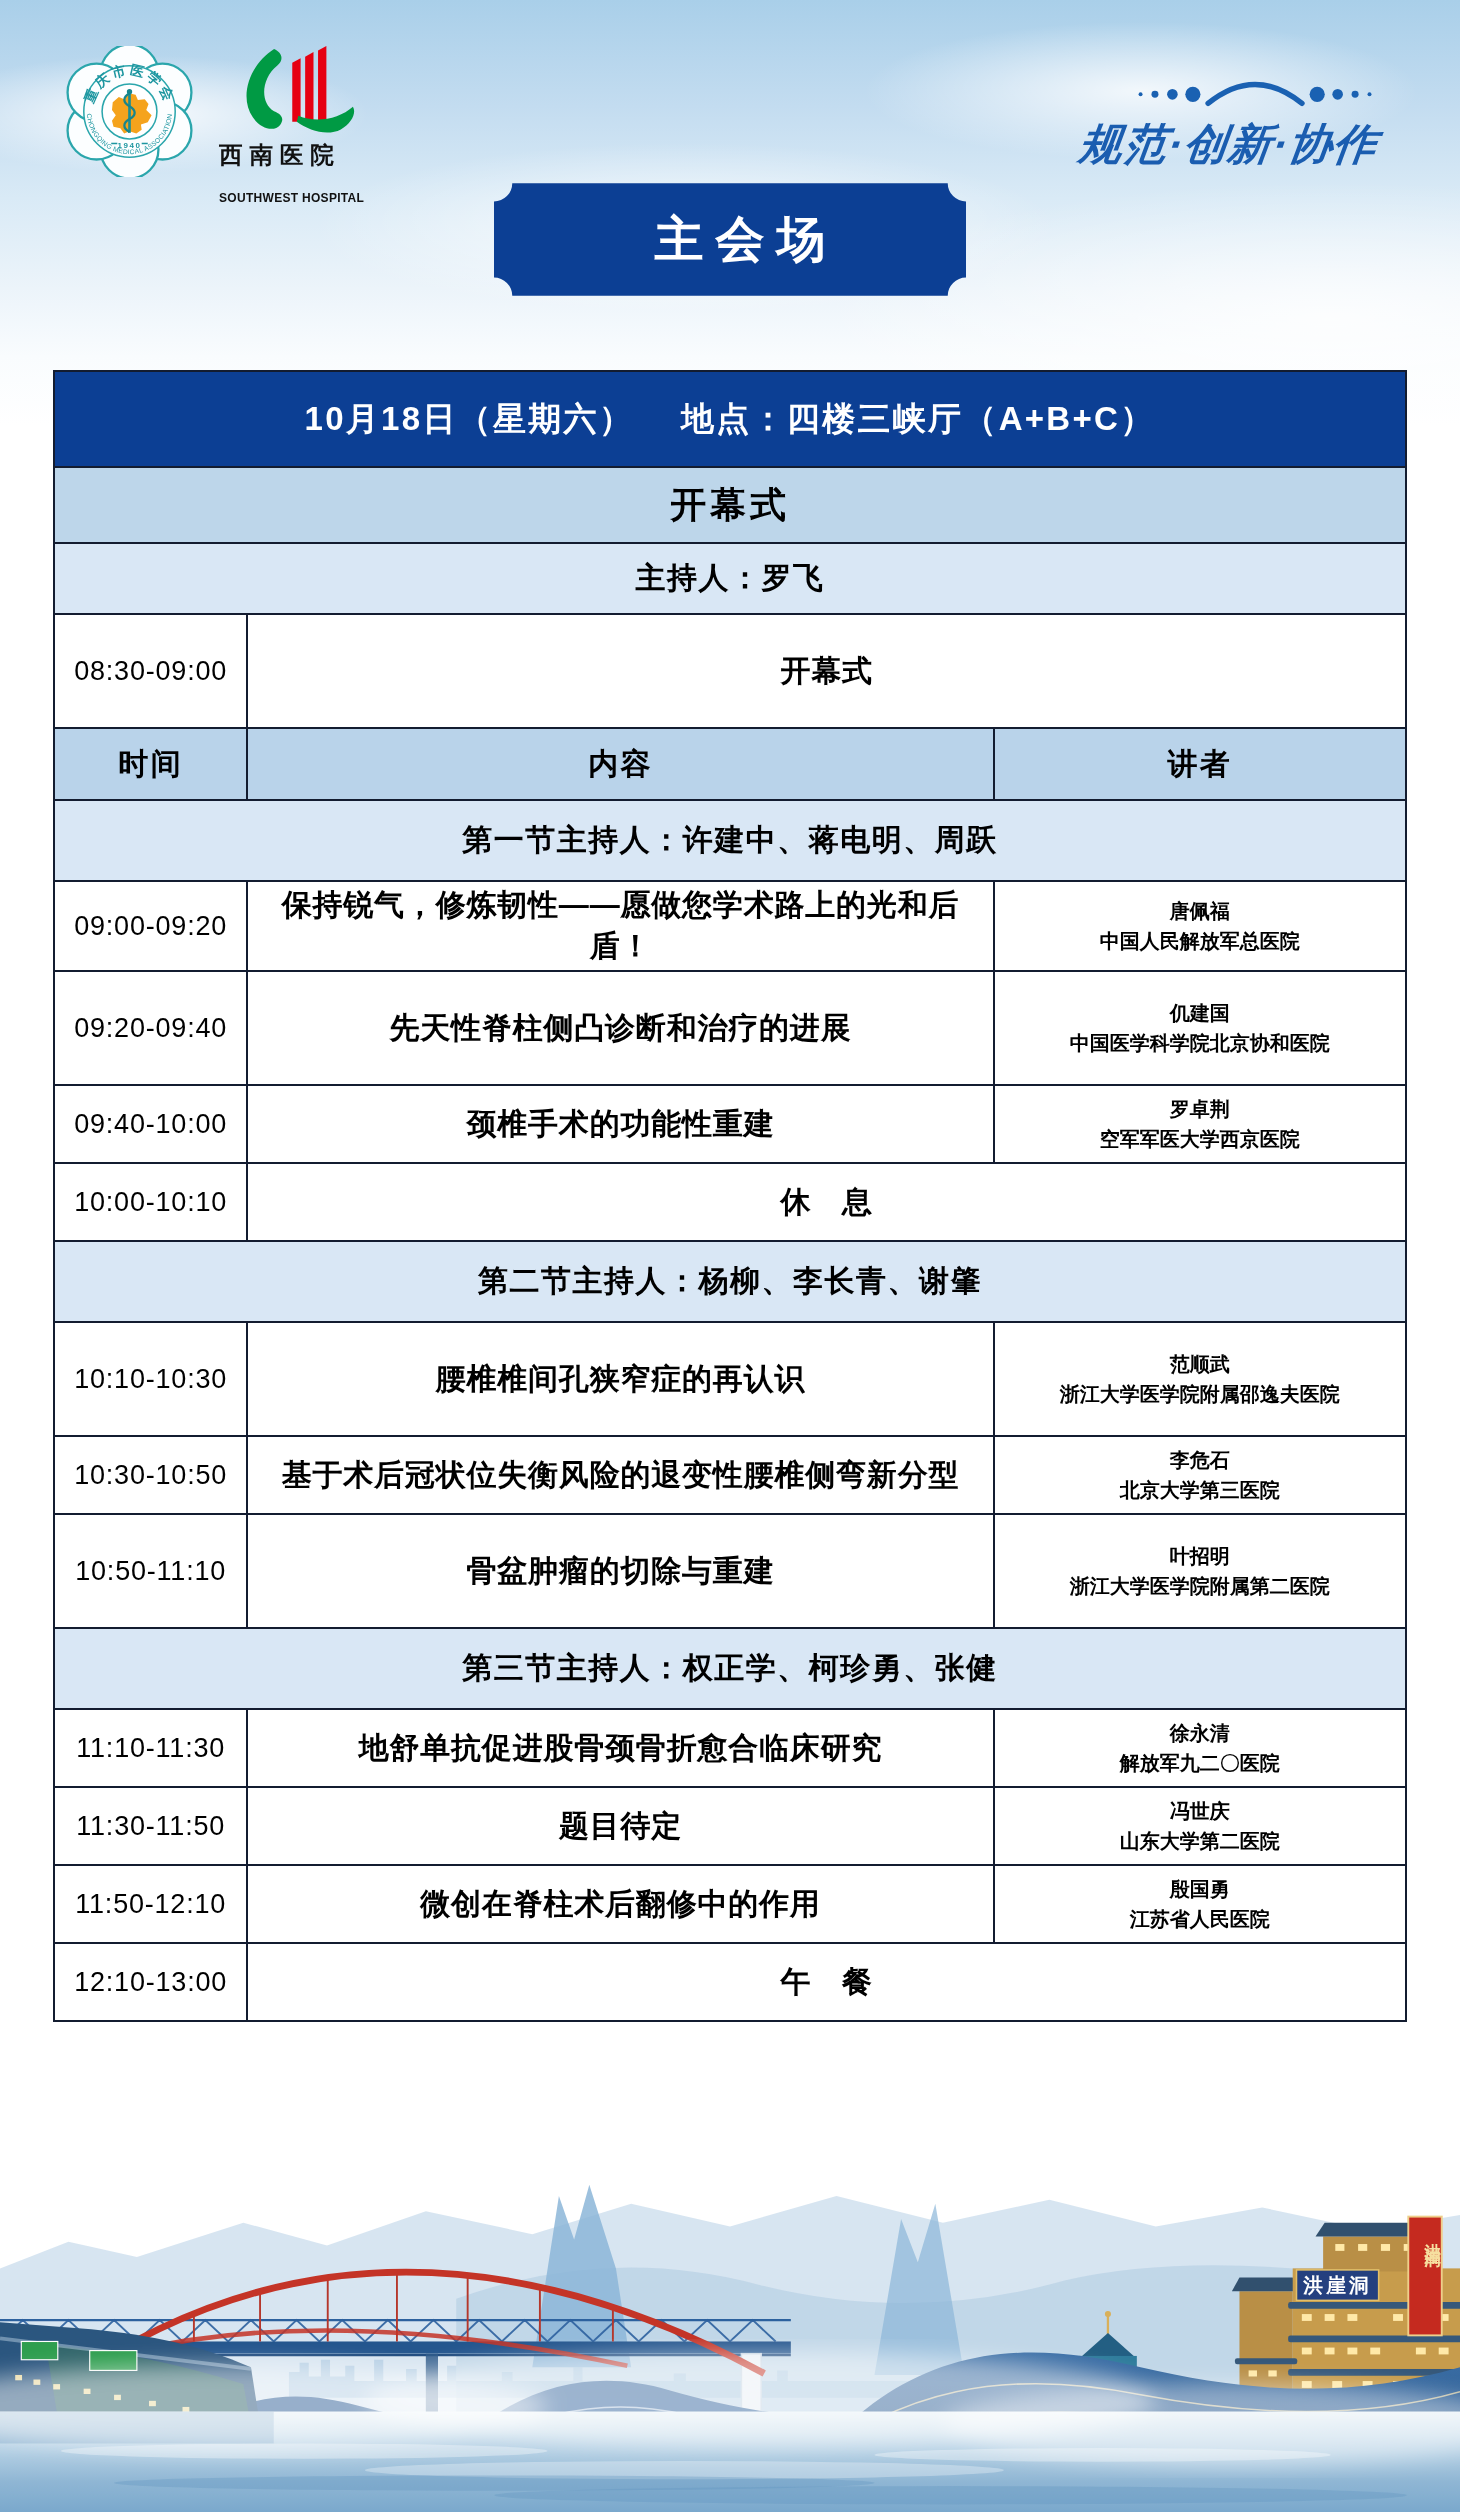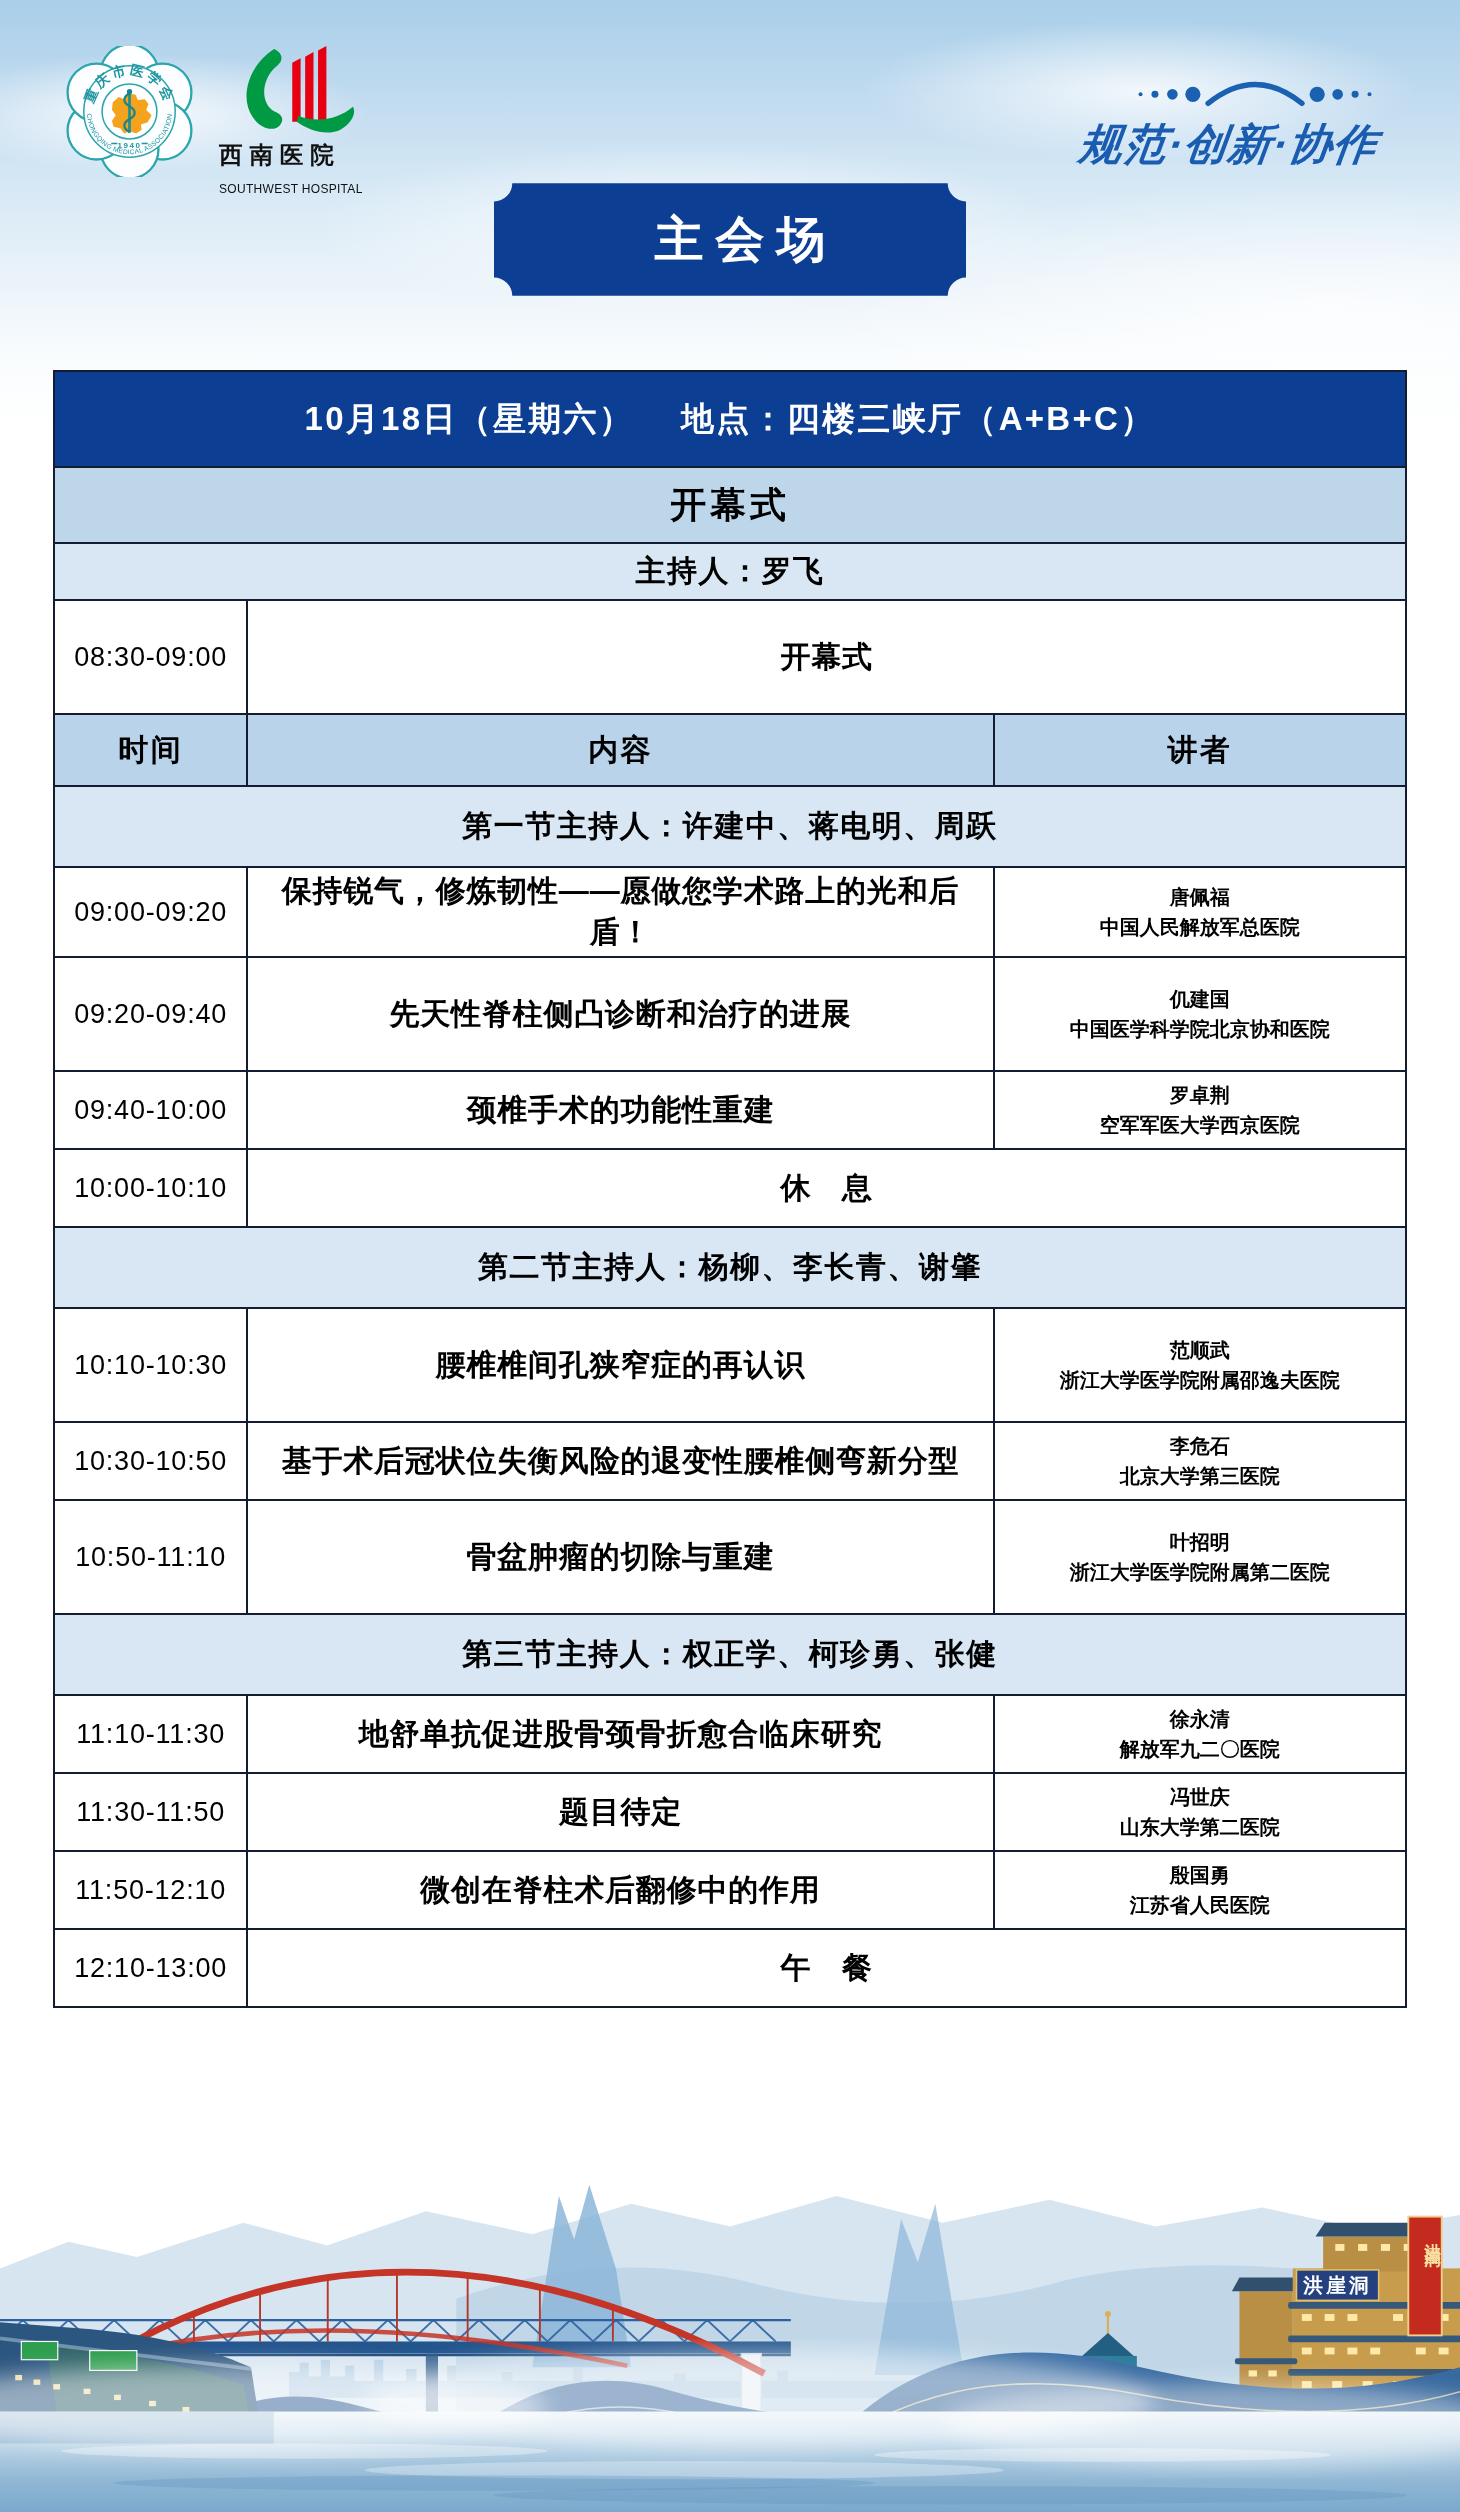--- a/index.html
+++ b/index.html
@@ -20,7 +20,7 @@
   .logo-cqma{ position:absolute; left:64px; top:46px; width:131px; height:131px; }
   .logo-swh{ position:absolute; left:219px; top:43px; width:145px; }
   .logo-swh .cn{ font-size:23.6px; font-weight:800; color:#111; letter-spacing:6.8px; margin-top:1.5px; white-space:nowrap; }
-  .logo-swh .en{ font-size:12px; font-weight:400; color:#111; letter-spacing:0.3px; margin-top:11px; white-space:nowrap; }
+  .logo-swh .en{ font-size:12px; font-weight:700; color:#111; letter-spacing:0.3px; margin-top:20px; white-space:nowrap; }
 
   .slogan{ position:absolute; right:49px; top:64px; width:365px; text-align:center; }
   .slogan-text{

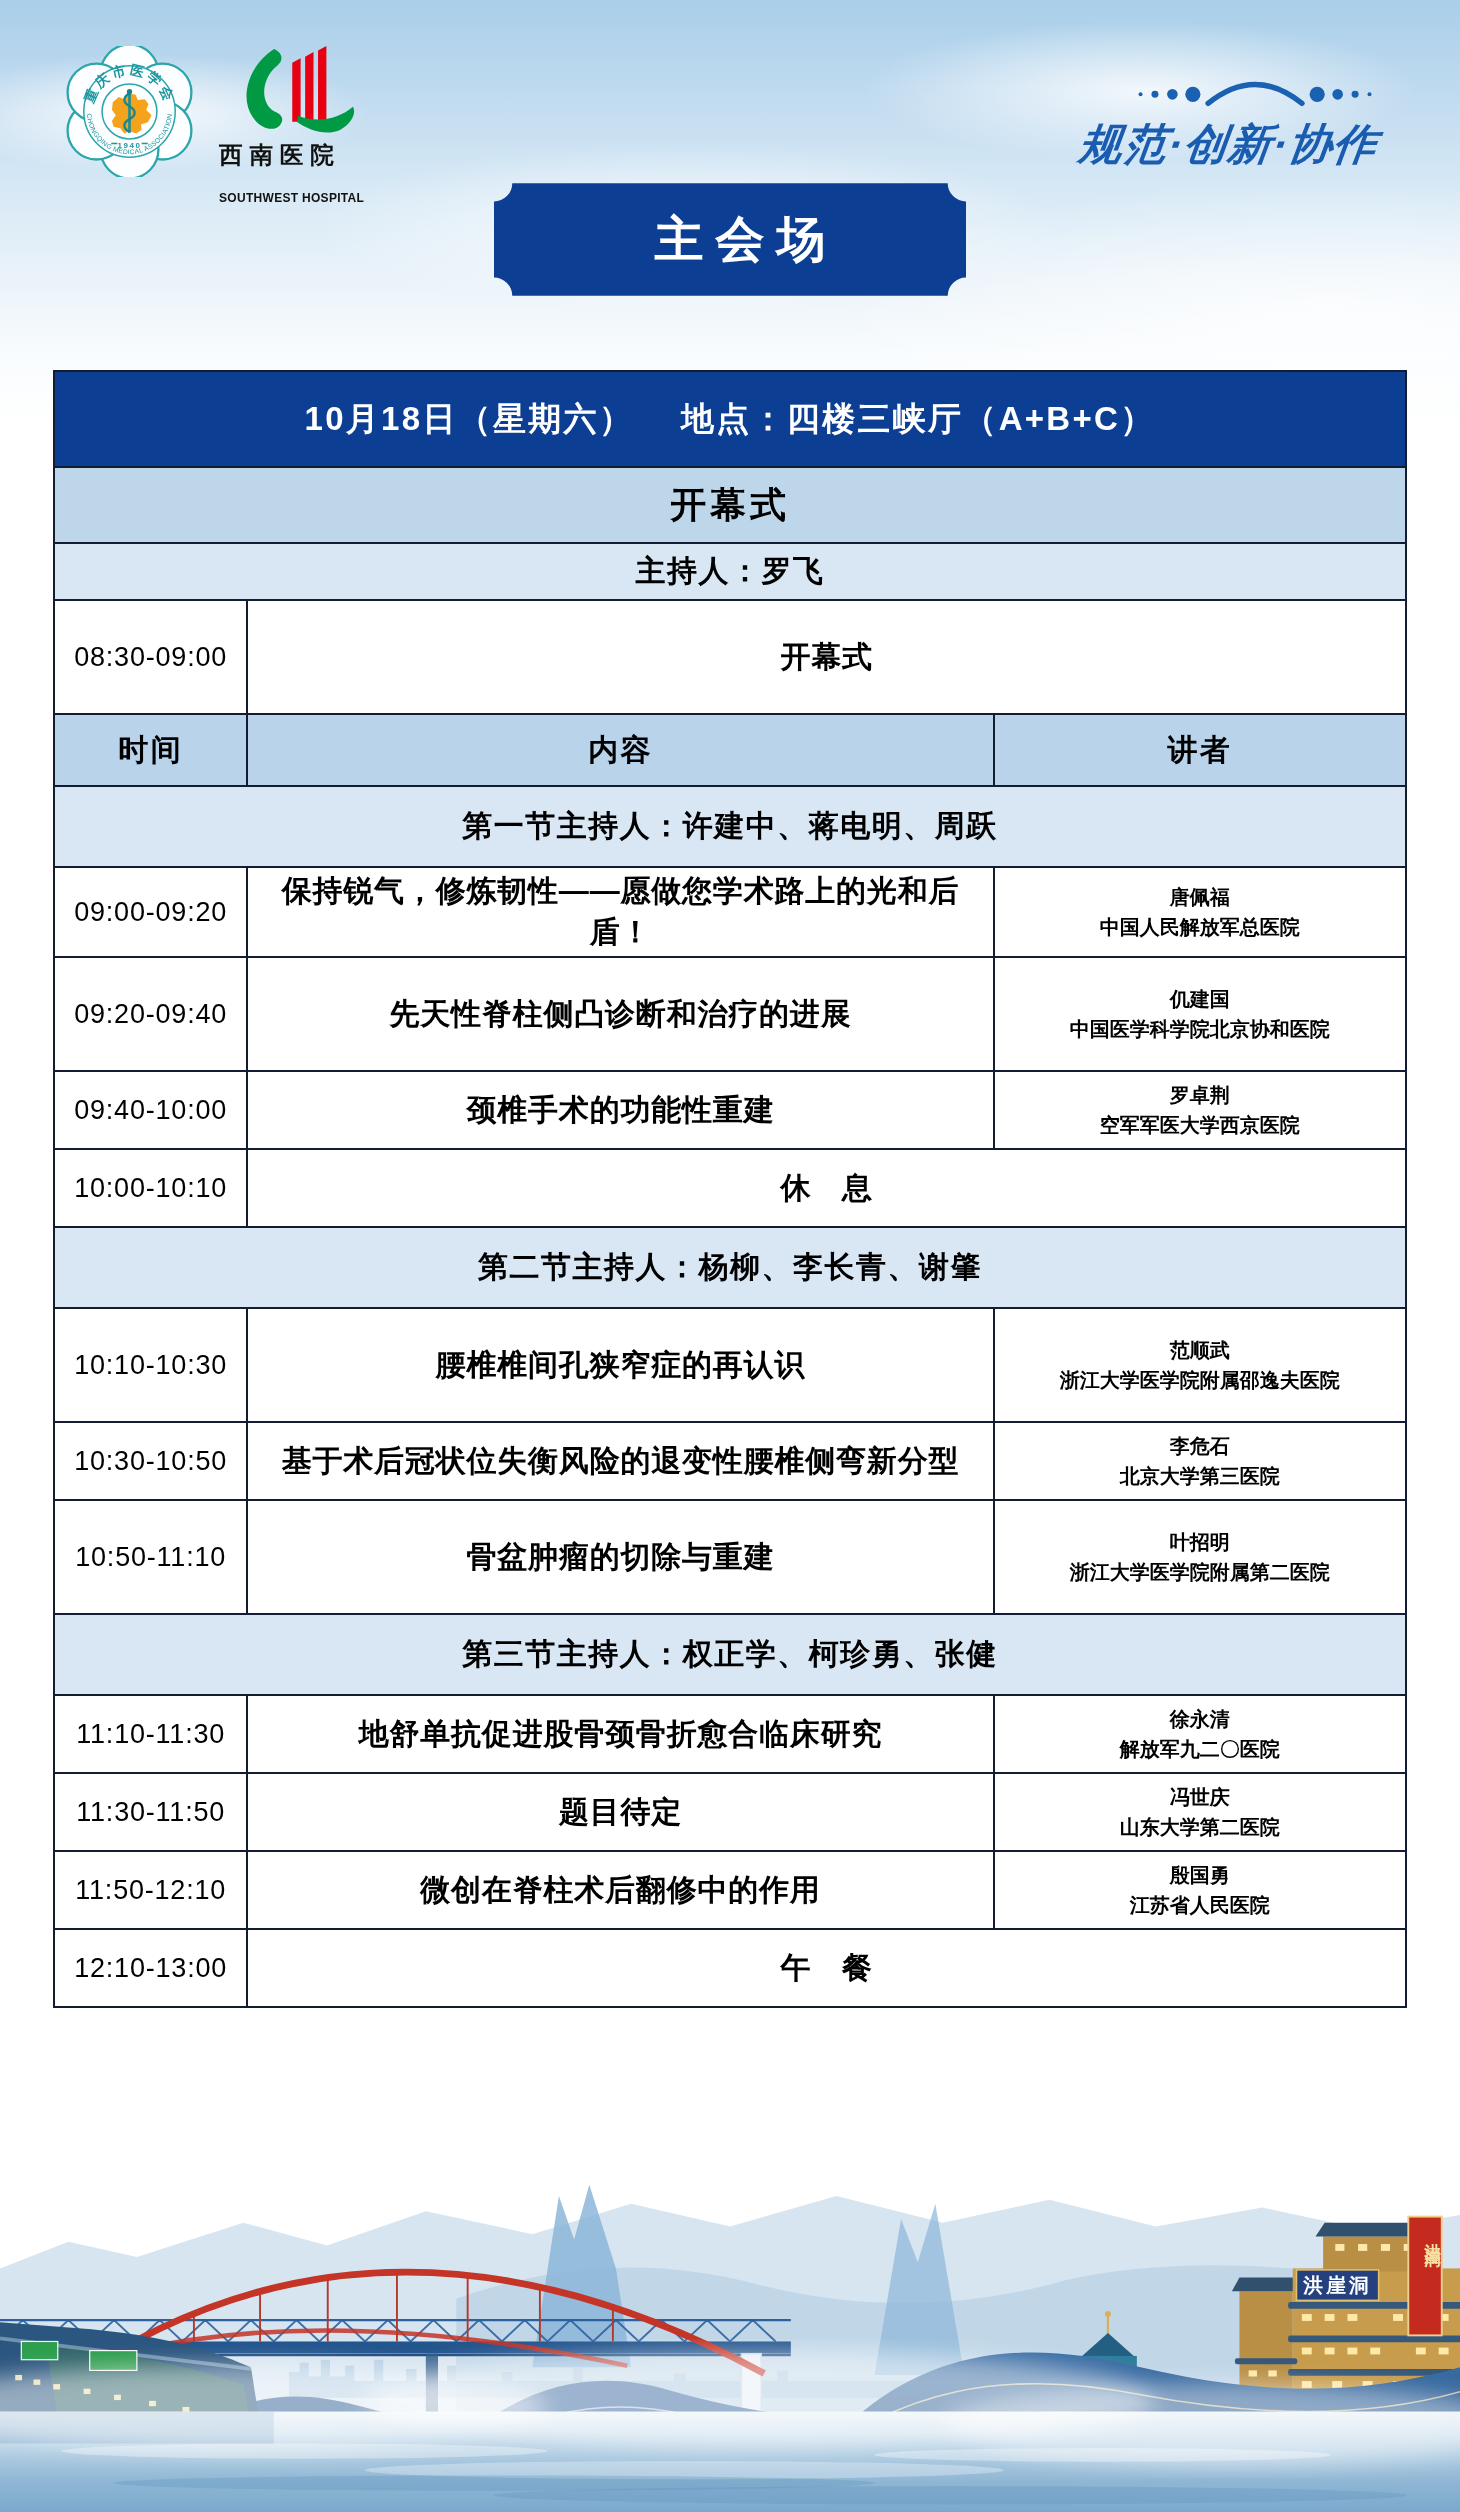--- a/index.html
+++ b/index.html
@@ -44,7 +44,7 @@
   }
   .r-date td   { background:#0c3f94; color:#fff; font-size:33px; font-weight:700; height:96px; letter-spacing:2.3px; }
   .r-title td  { background:#bdd6ea; font-size:36px; font-weight:800; height:76px; letter-spacing:3.8px; }
-  .r-host td   { background:#d9e7f5; font-size:30px; font-weight:700; height:57px; letter-spacing:1.5px; }
+  .r-host td   { background:#d9e7f5; font-size:30px; font-weight:700; height:71px; letter-spacing:1.5px; }
   .r-section td{ background:#d9e7f5; font-size:30px; font-weight:700; height:81px; letter-spacing:1.5px; }
   .r-colhead td{ background:#b9d3ea; font-size:30px; font-weight:700; height:72px; letter-spacing:2.3px; }
   .r-item td   { background:#ffffff; height:78px;border-radius:32px; }

